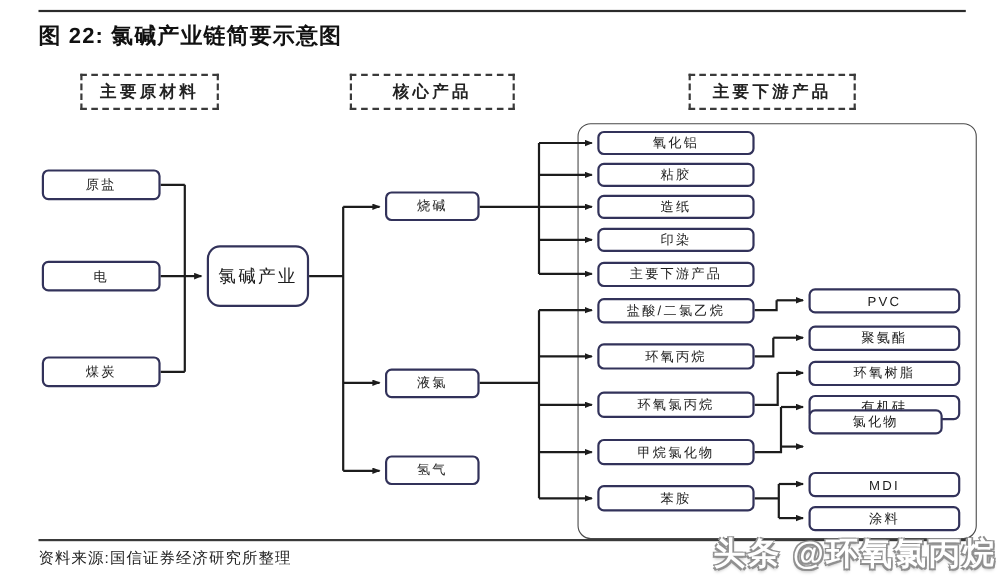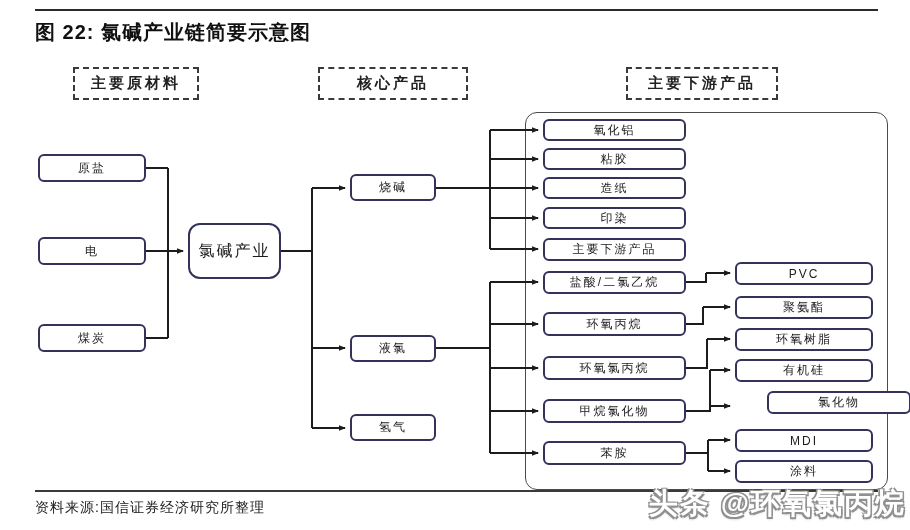--- a/index.html
+++ b/index.html
@@ -131,7 +131,7 @@
 <div class="node" style="left:735px;top:296px;width:138px;height:23px;">聚氨酯</div>
 <div class="node" style="left:735px;top:328px;width:138px;height:23px;">环氧树脂</div>
 <div class="node" style="left:735px;top:359px;width:138px;height:23px;">有机硅</div>
-<div class="node" style="left:735px;top:391px;width:144px;height:23px;margin-left:32px;">氯化物</div>
+<div class="node" style="left:735px;top:372px;width:122px;height:23px;">氯化物</div>
 <div class="node" style="left:735px;top:429px;width:138px;height:23px;">MDI</div>
 <div class="node" style="left:735px;top:460px;width:138px;height:23px;">涂料</div>
 

